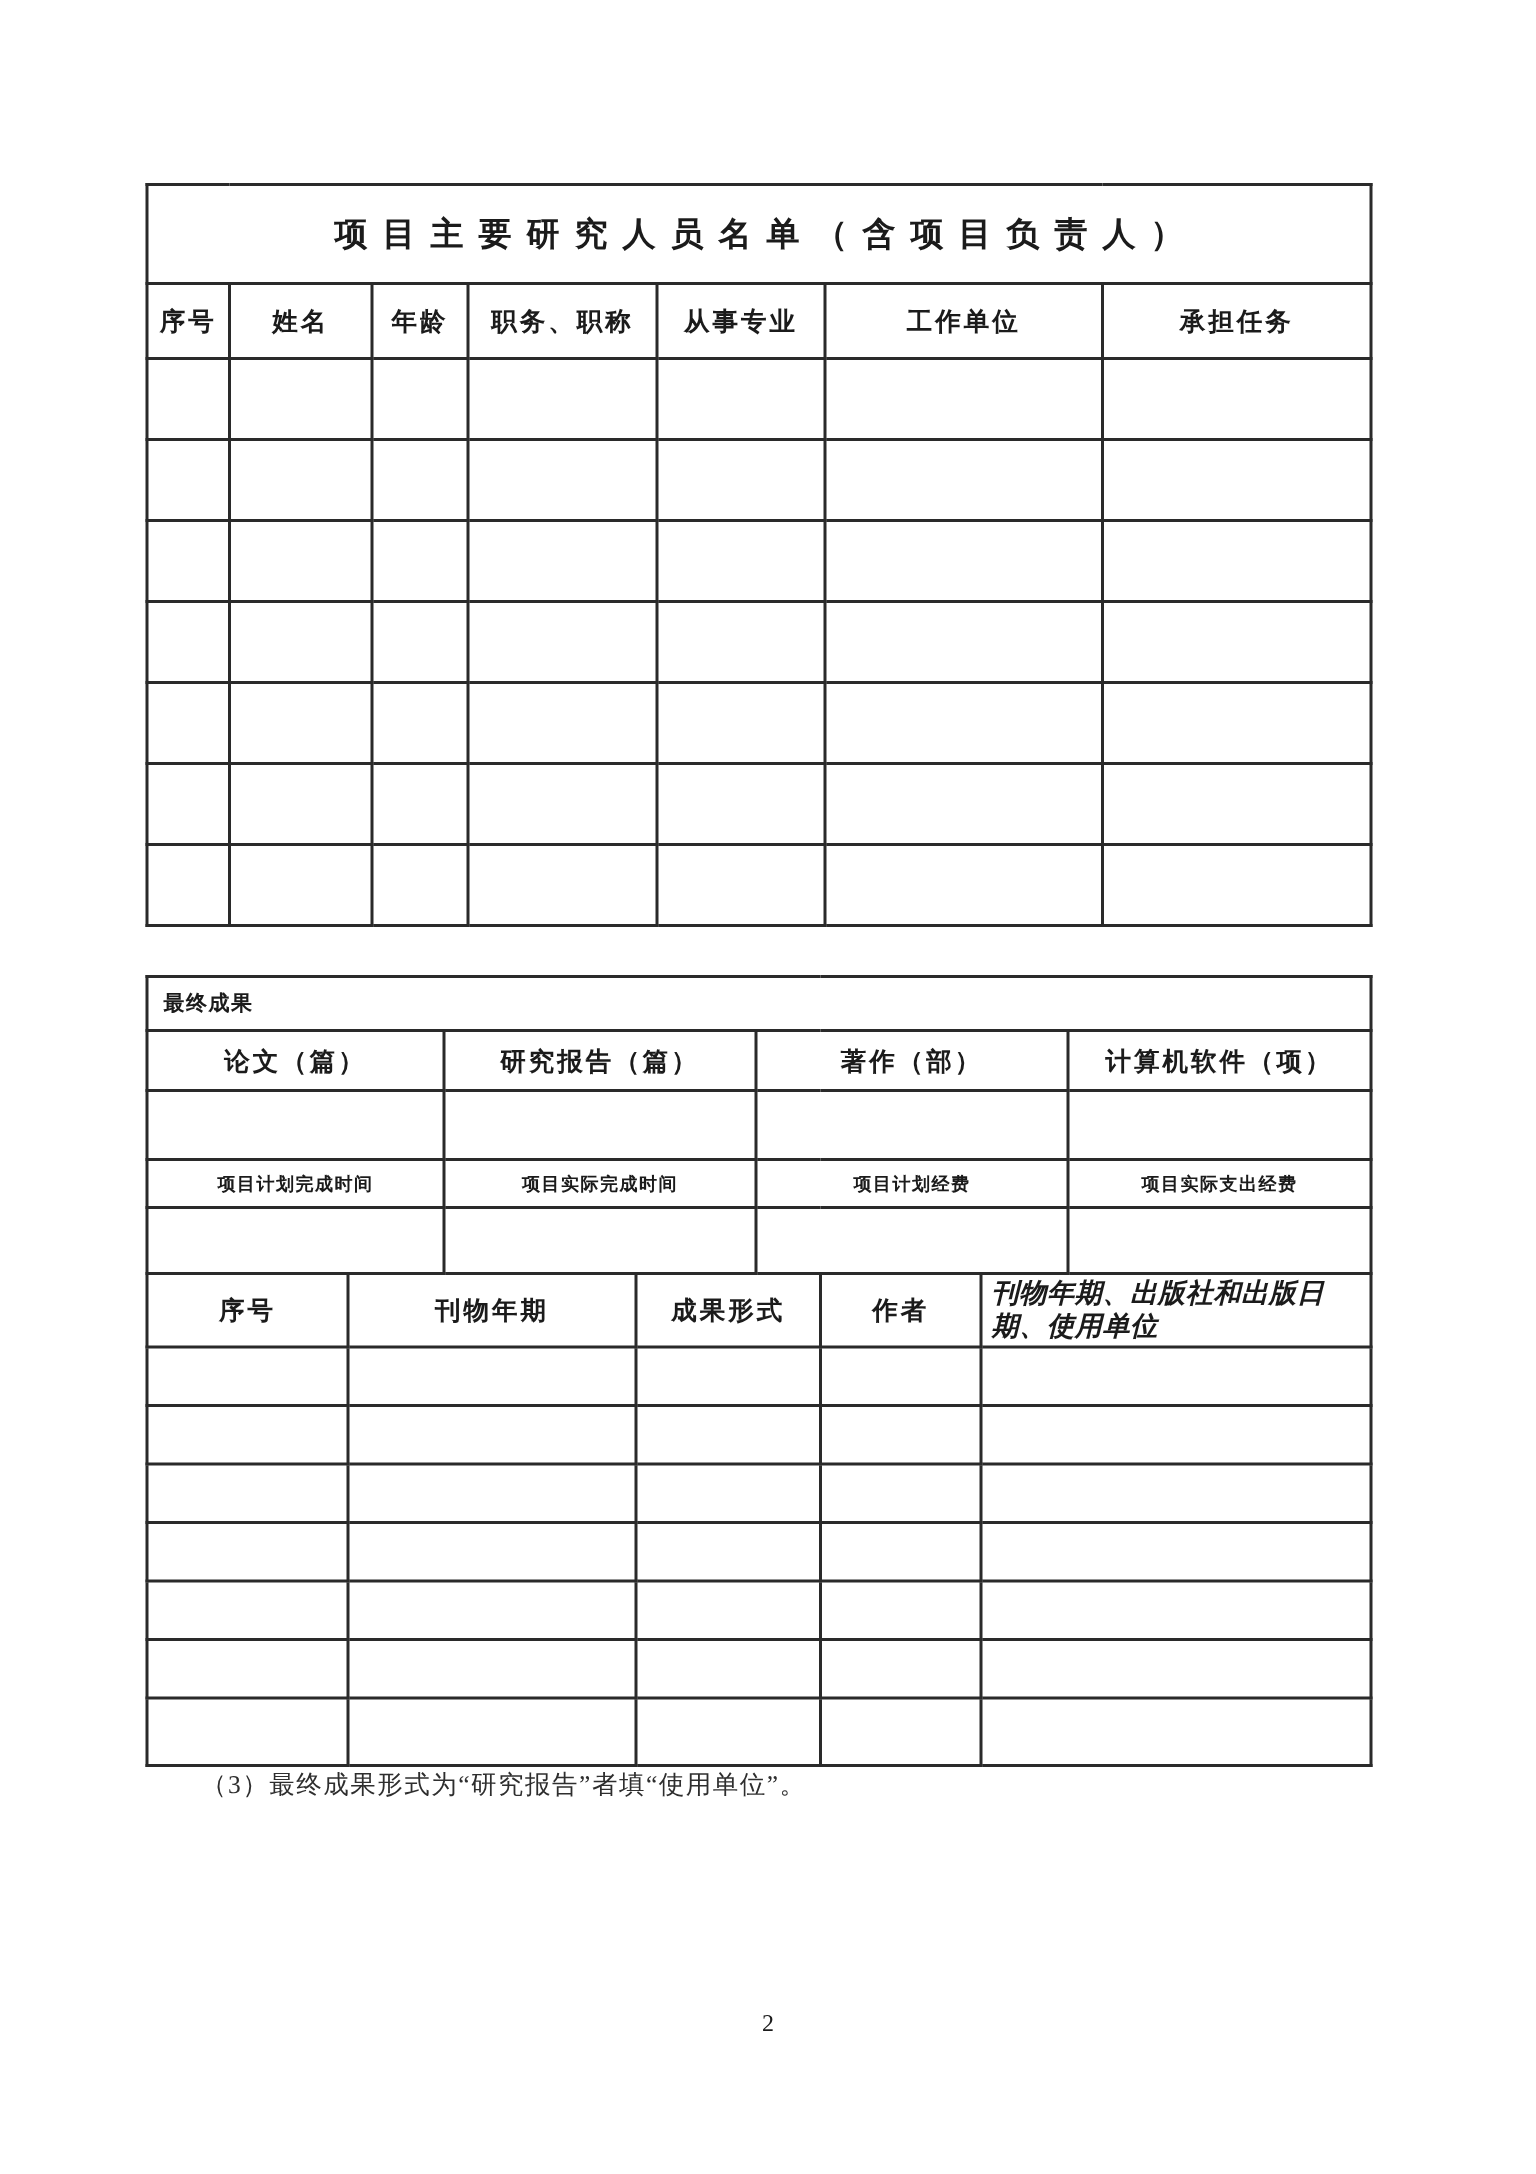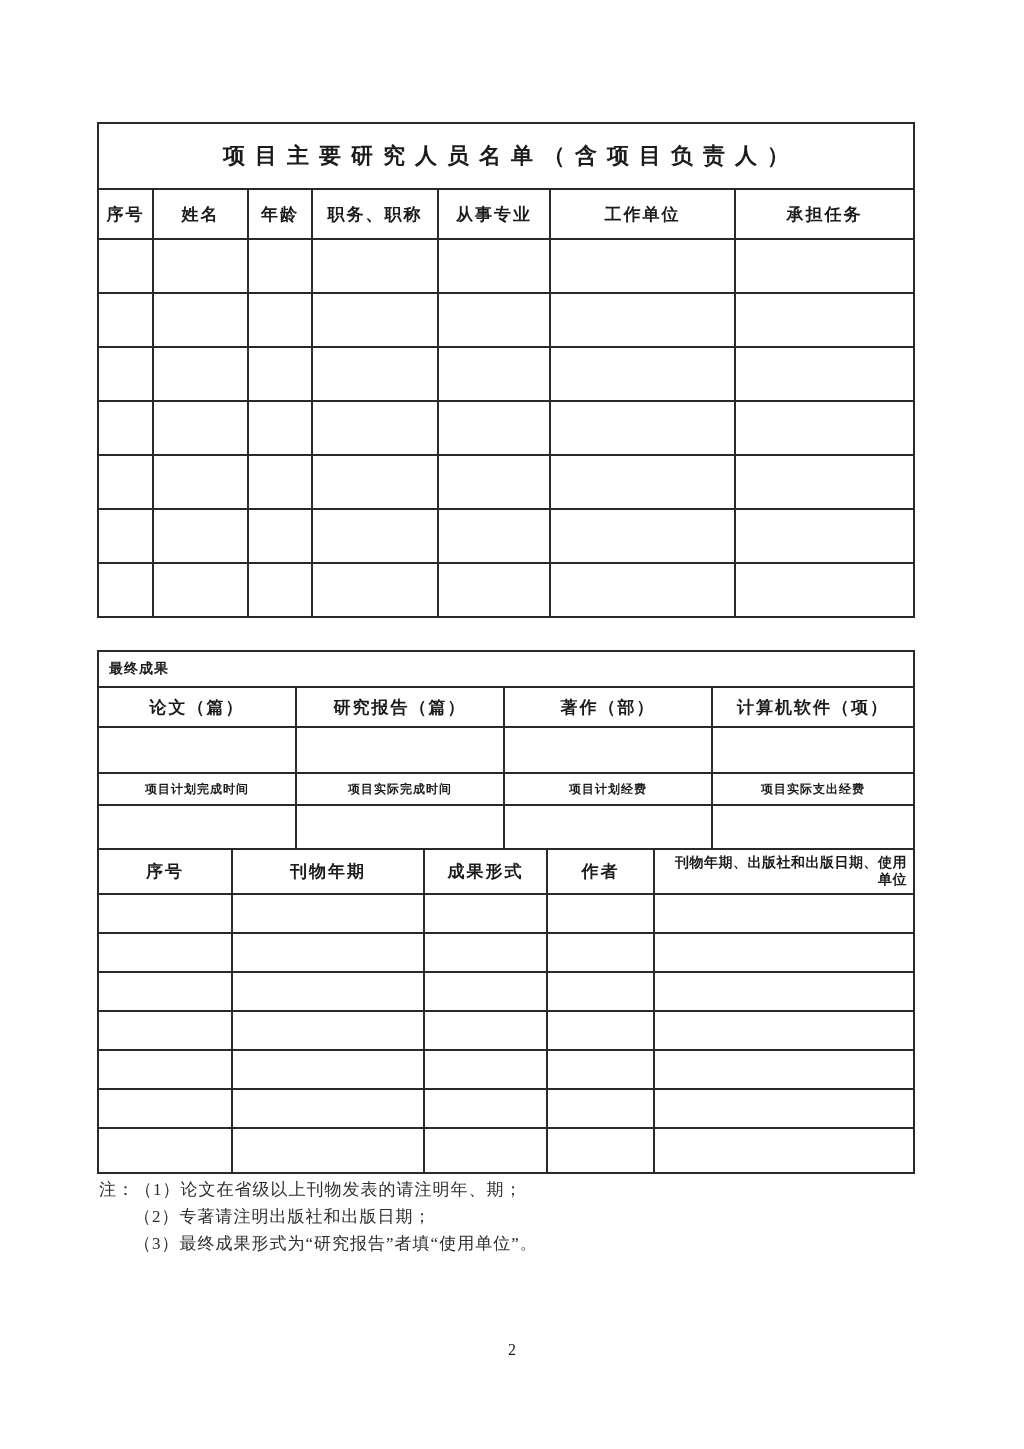--- a/index.html
+++ b/index.html
@@ -76,11 +76,12 @@
   .row-plan-empty td { height: 44px; }
   .row-detail th { height: 45px; }
   .row-detail th.th-pub {
-    font-size: 14px;
-    text-align: right;
+    font-size: 18px;
+    text-align: left;
     padding: 2px 6px;
     line-height: 1.2;
     letter-spacing: 0.5px;
+    font-style: italic;
   }
   .results tr.result-empty td { height: 39px; }
   .results tr.result-empty:last-child td { height: 45px; }

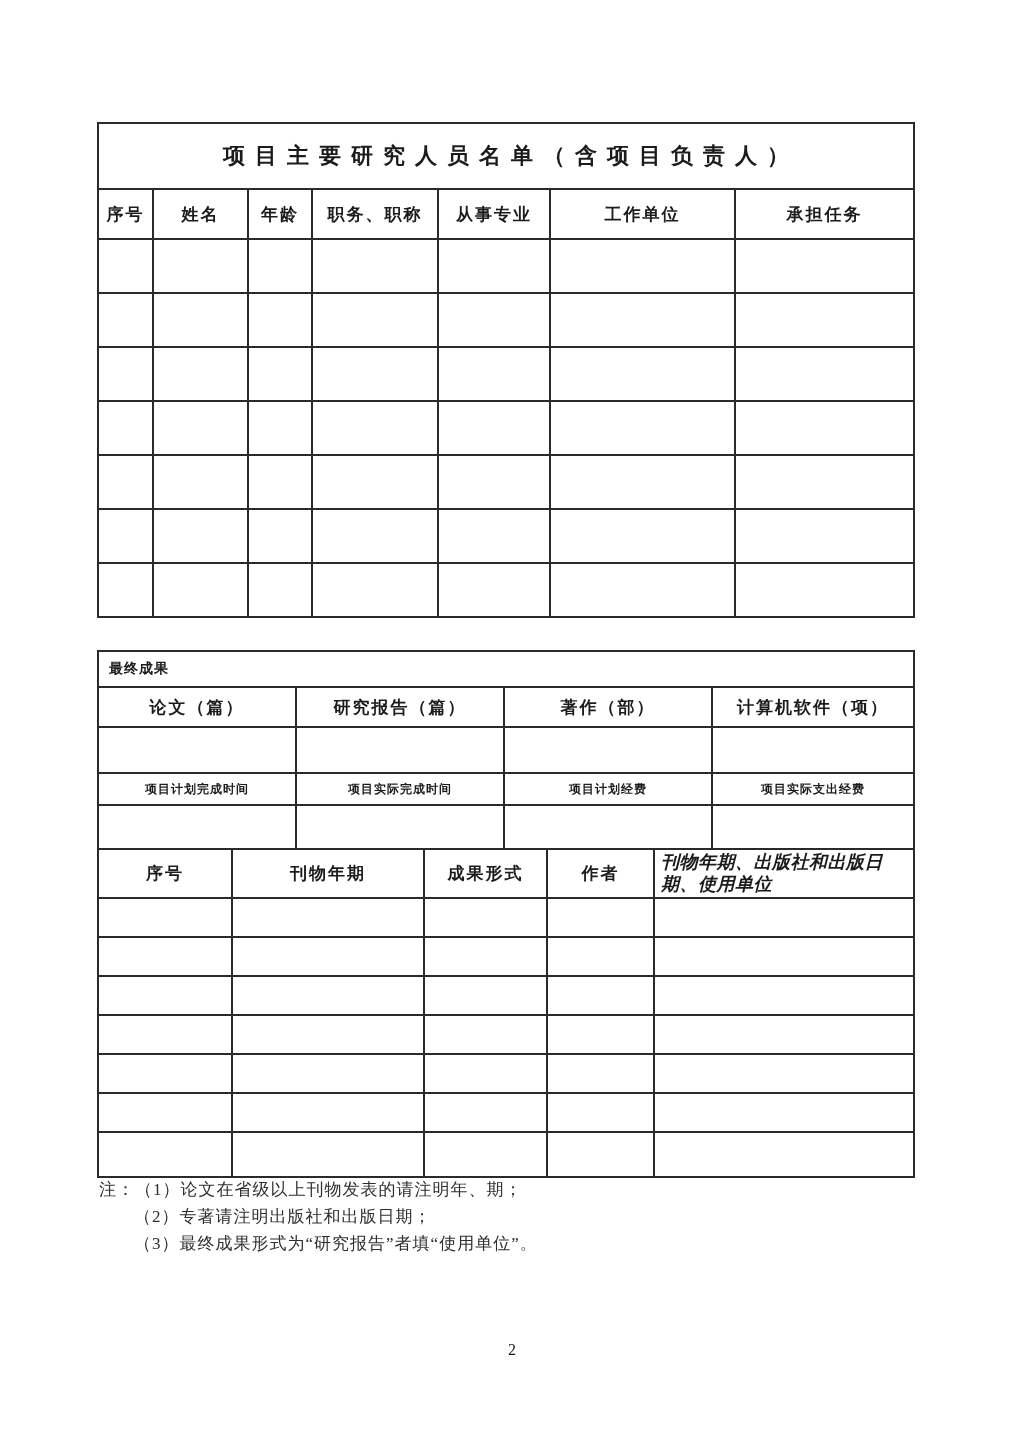--- a/index.html
+++ b/index.html
@@ -303,7 +303,6 @@
   </table>
 
   <div class="notes">
-    <div class="note-line first"><span class="note-label">注：</span><span>（1）论文在省级以上刊物发表的请注明年、期；</span></div>
     <div class="note-line rest">（2）专著请注明出版社和出版日期；</div>
     <div class="note-line rest">（3）最终成果形式为“研究报告”者填“使用单位”。</div>
   </div>

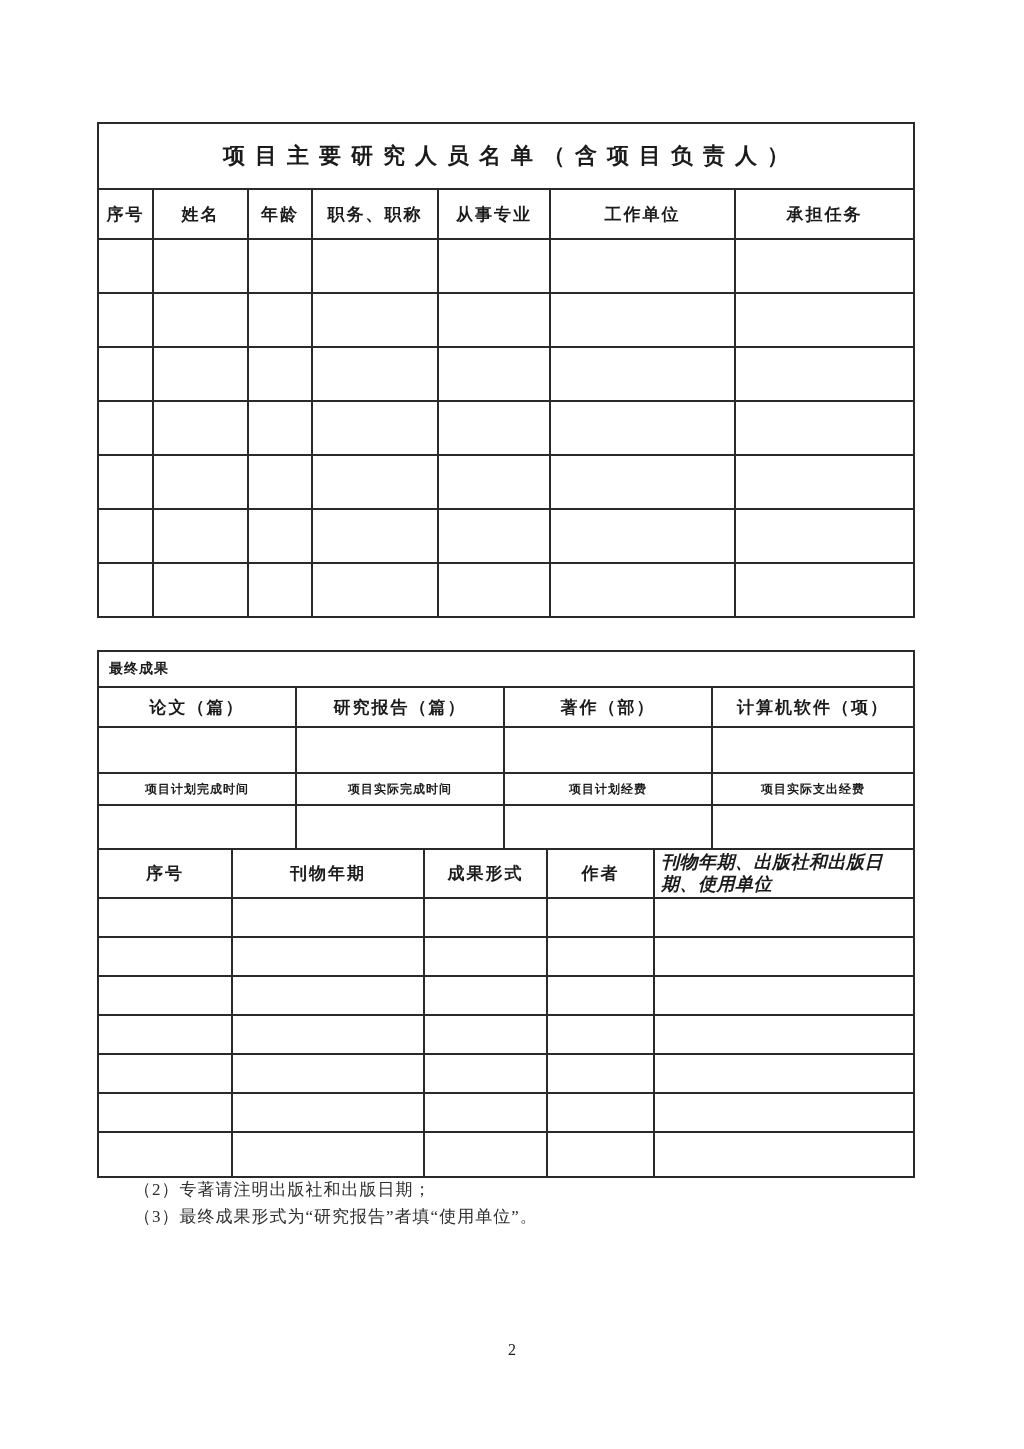--- a/index.html
+++ b/index.html
@@ -303,7 +303,6 @@
   </table>
 
   <div class="notes">
-    <div class="note-line rest">（2）专著请注明出版社和出版日期；</div>
     <div class="note-line rest">（3）最终成果形式为“研究报告”者填“使用单位”。</div>
   </div>
 

